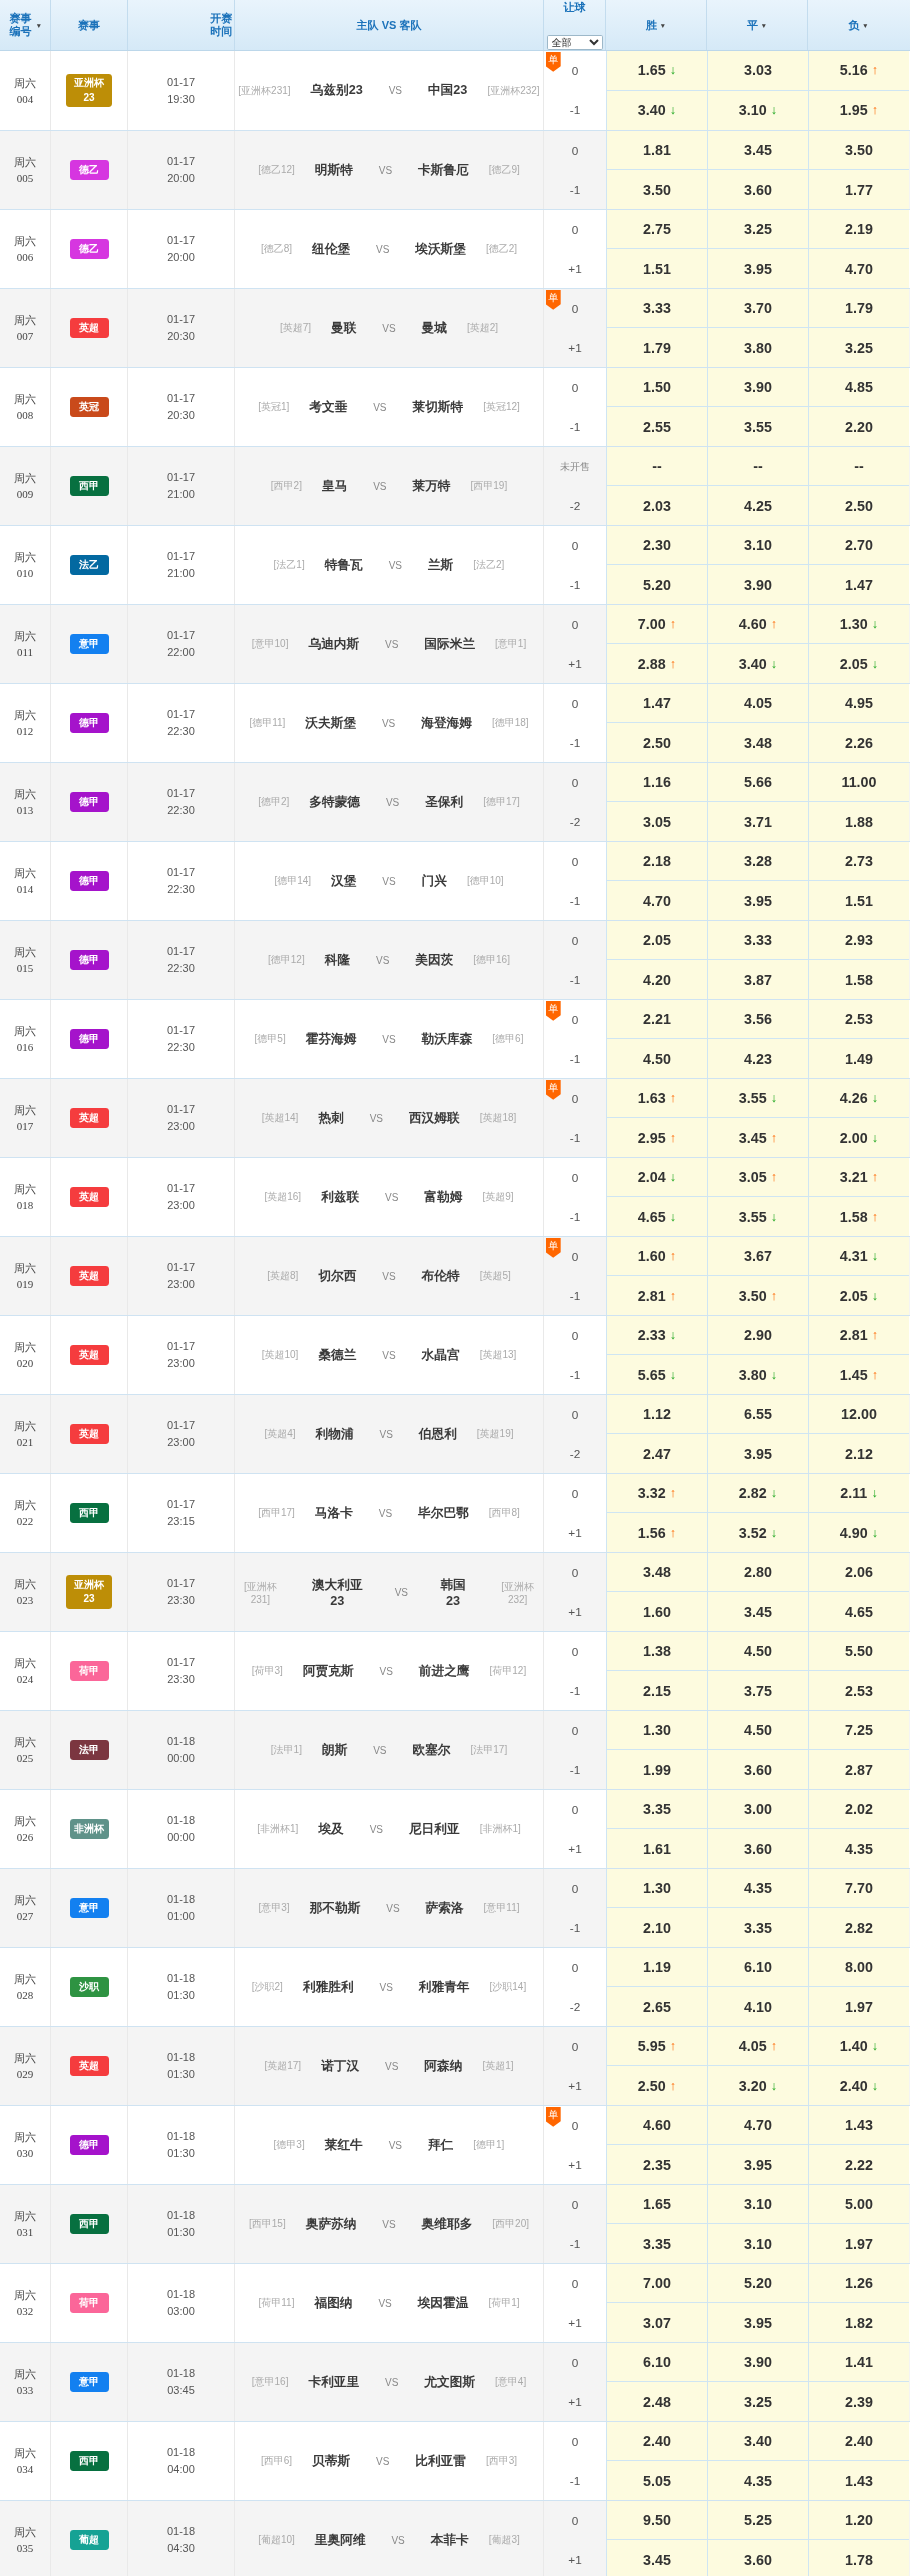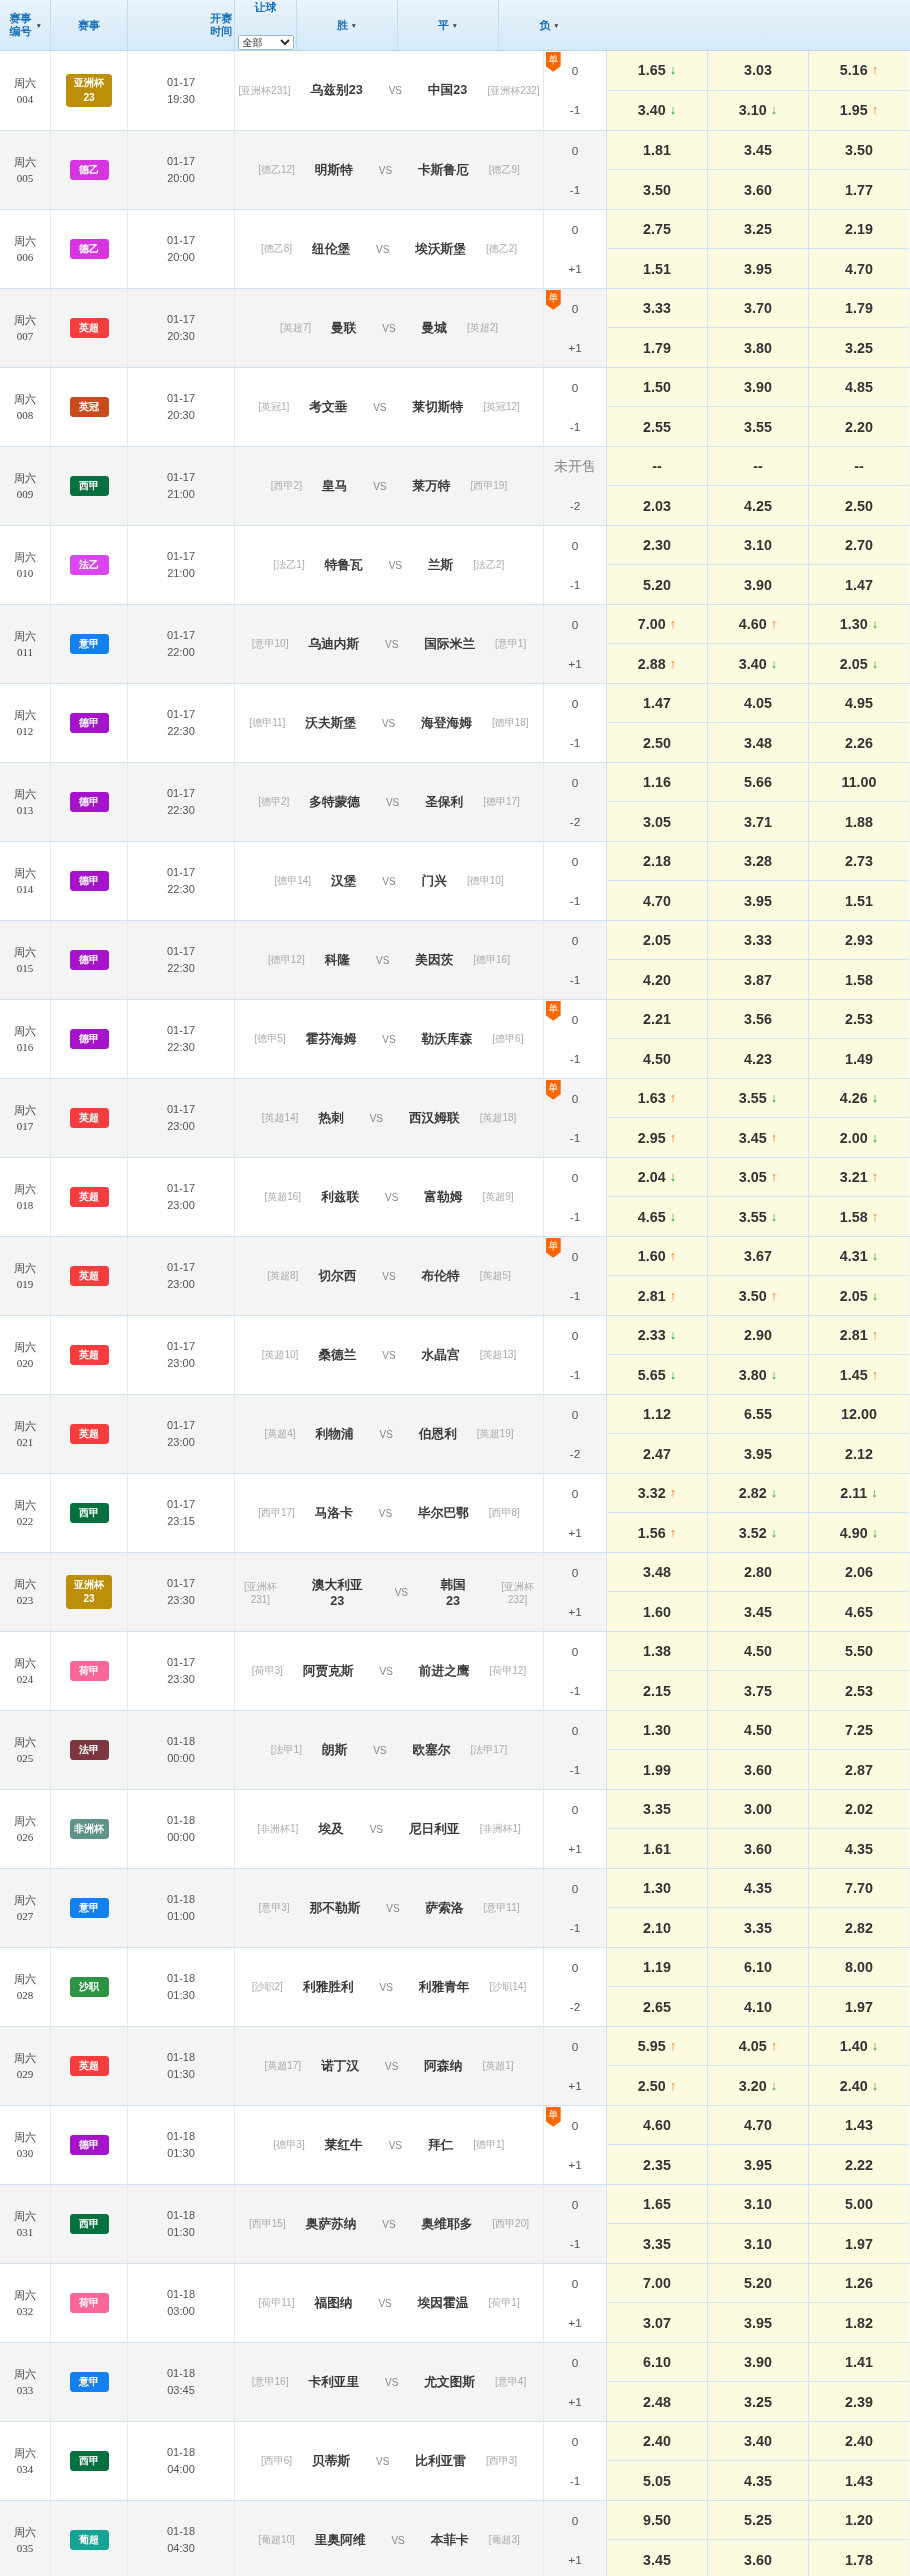--- a/index.html
+++ b/index.html
@@ -106,6 +106,9 @@
     <div class="th w-time">
       <span class="wrap2">开赛时间</span>
     </div>
+    <div class="th w-teams">
+      <span>主队 VS 客队</span>
+    </div>
     <div class="th w-h th-handicap">
       <span>让球</span>
       <select>

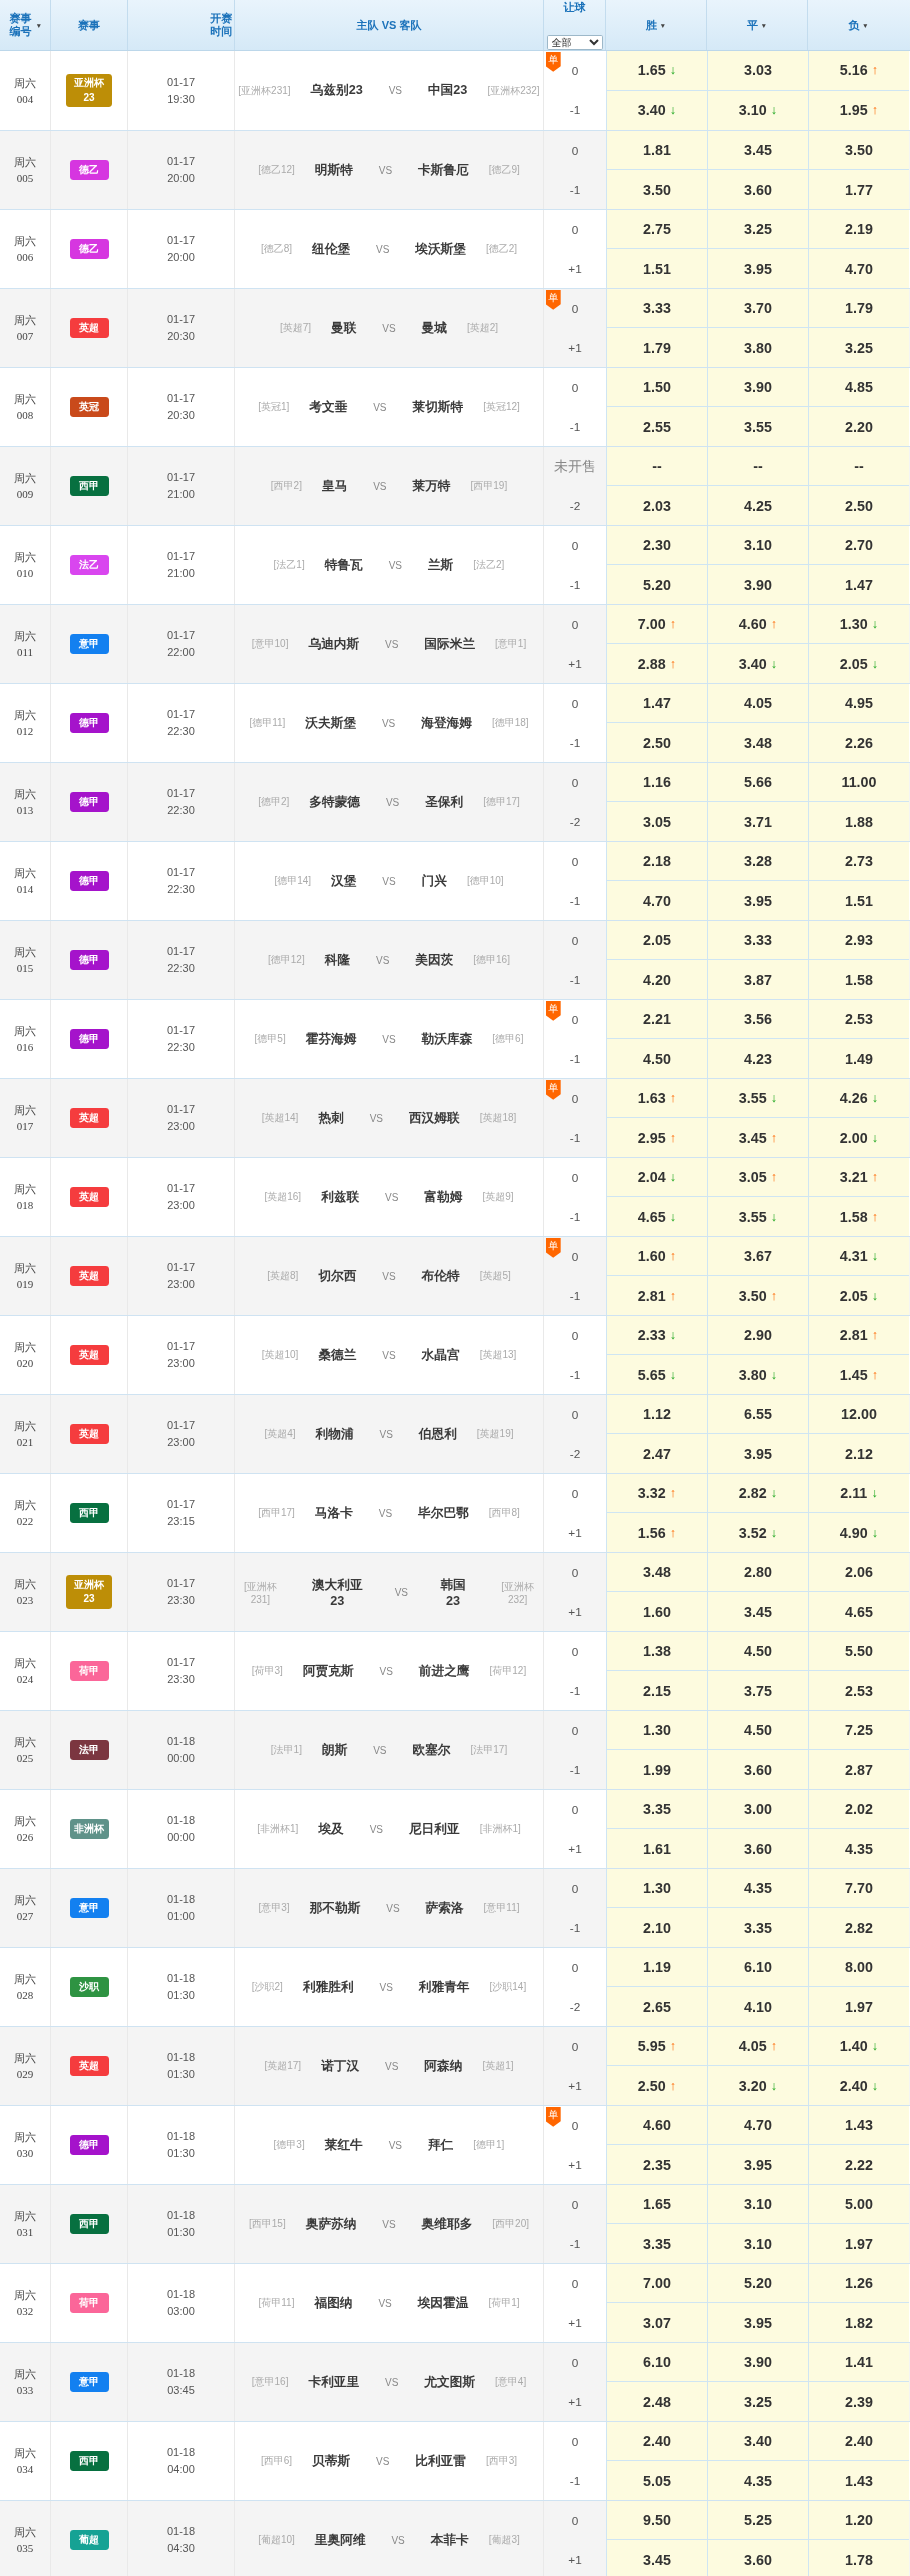--- a/index.html
+++ b/index.html
@@ -71,7 +71,7 @@
     display:flex; align-items:center; justify-content:center;
     font-size:11.8px; color:#555;
   }
-  .hcell .notopen { font-size:14px; color:#888; }
+  .hcell .notopen { font-size:10px; color:#888; }
   .single {
     position:absolute; left:1.7px; top:0.8px;
     width:15px; height:20px; background:#ff6600; color:#fff;

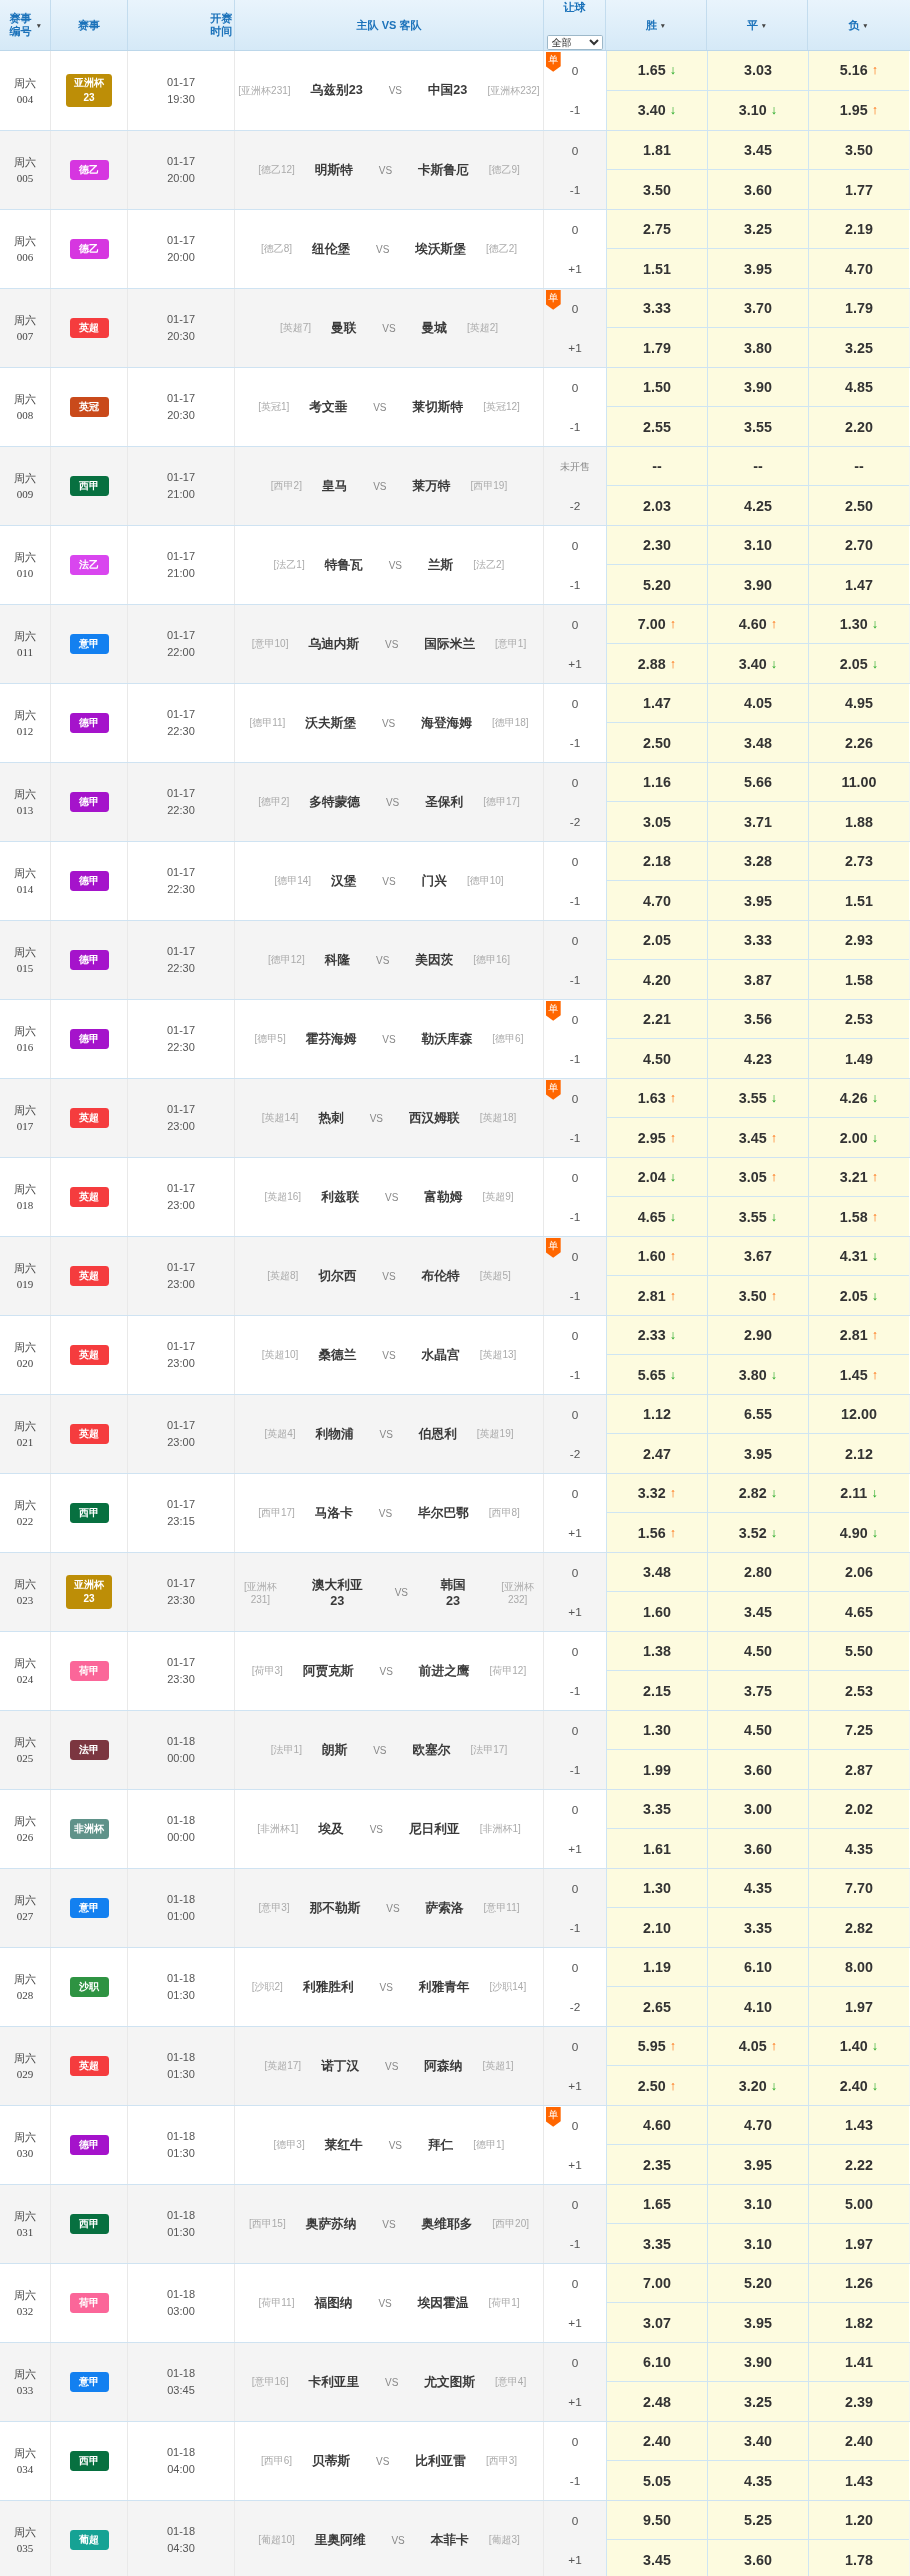--- a/index.html
+++ b/index.html
@@ -496,7 +496,7 @@
       <span class="f-no">010</span>
     </div>
     <div class="cell c-league w-league">
-      <span class="badge" style="background: #d946ef;">法乙</span>
+      <span class="badge" style="background: #0369a1;">法乙</span>
     </div>
     <div class="cell c-time w-time">
       <span class="f-date">01-17</span>

